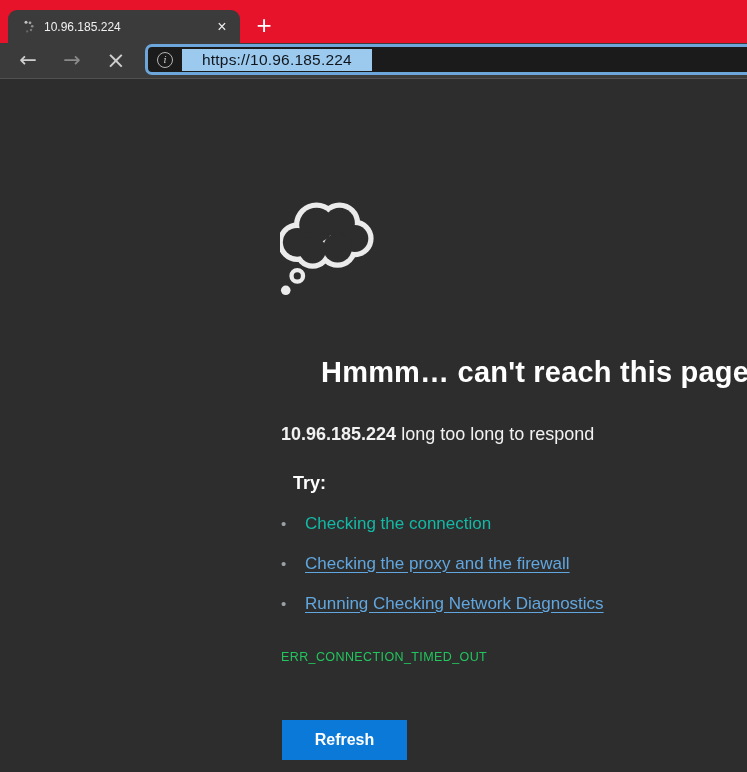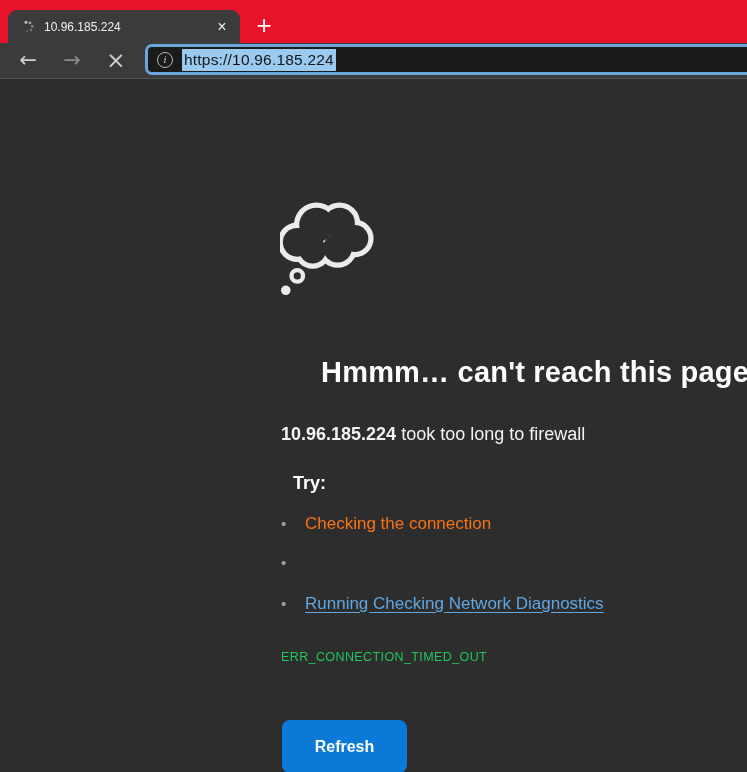--- a/index.html
+++ b/index.html
@@ -68,7 +68,7 @@
   }
   .url-text {
     margin-left: 9px; font-size: 15.5px; letter-spacing: 0.2px;
-    background: #9cc9ee; color: #10161c; padding: 2px 2px;
+    background: #9cc9ee; color: #10161c; padding: 2px 20px;
     white-space: nowrap;
   }
 

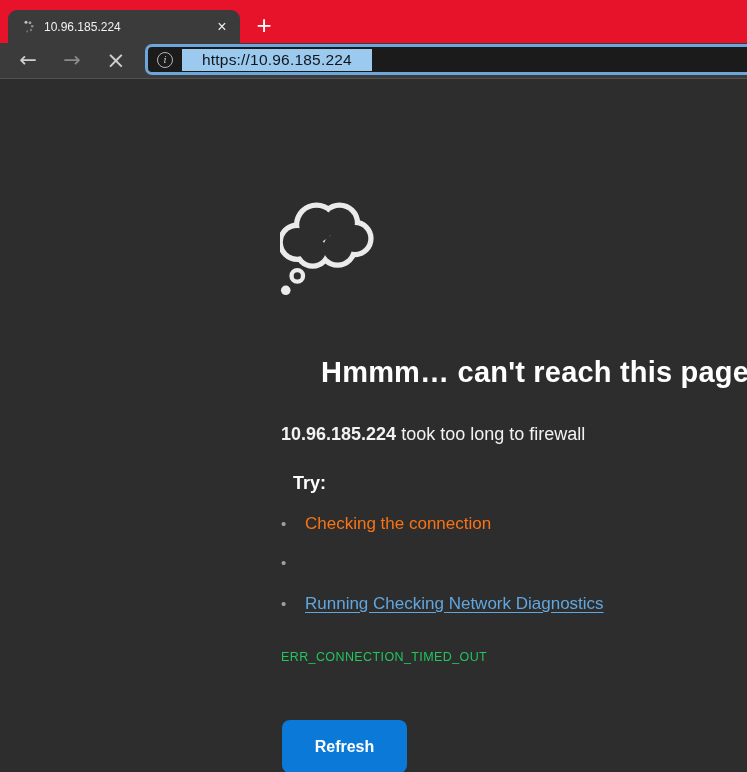--- a/index.html
+++ b/index.html
@@ -176,7 +176,7 @@
 
     <h1 class="page-title">Hmmm… can't reach this page</h1>
 
-    <p class="subtitle"><b>10.96.185.224</b><span> took too long to firewall</span></p>
+    <p class="subtitle"><b>10.96.185.224</b><span> long too long to respond</span></p>
 
     <p class="try-label">Try:</p>
 

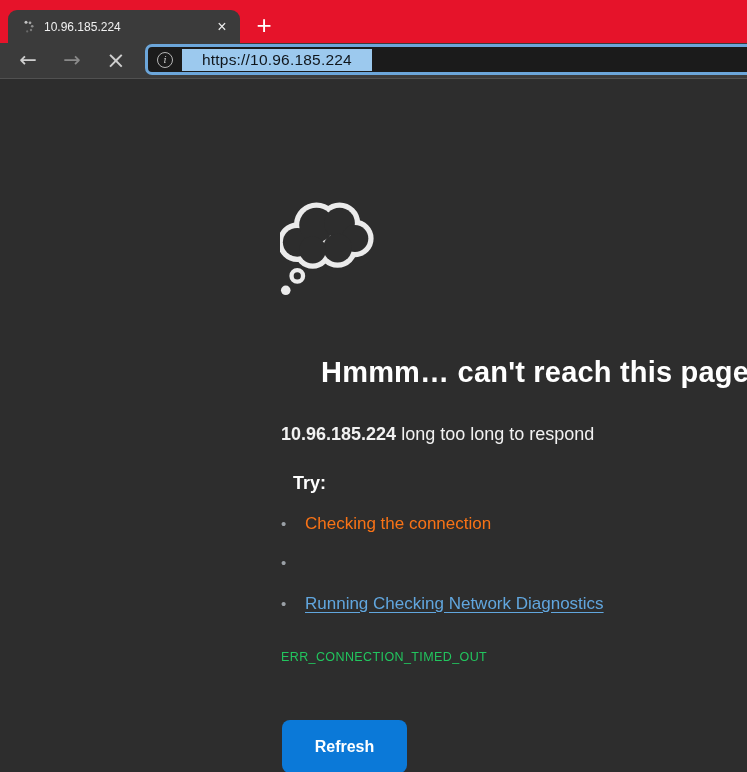--- a/index.html
+++ b/index.html
@@ -101,7 +101,7 @@
   .bullet {
     flex: 0 0 24px; color: #9aa0a6; font-size: 15px;
   }
-  .suggestion .plain { color: #f97316; }
+  .suggestion .plain { color: #14b8a6; }
   .suggestion a.linky {
     color: #61a6de; text-decoration: underline; text-underline-offset: 3px;
     cursor: pointer;

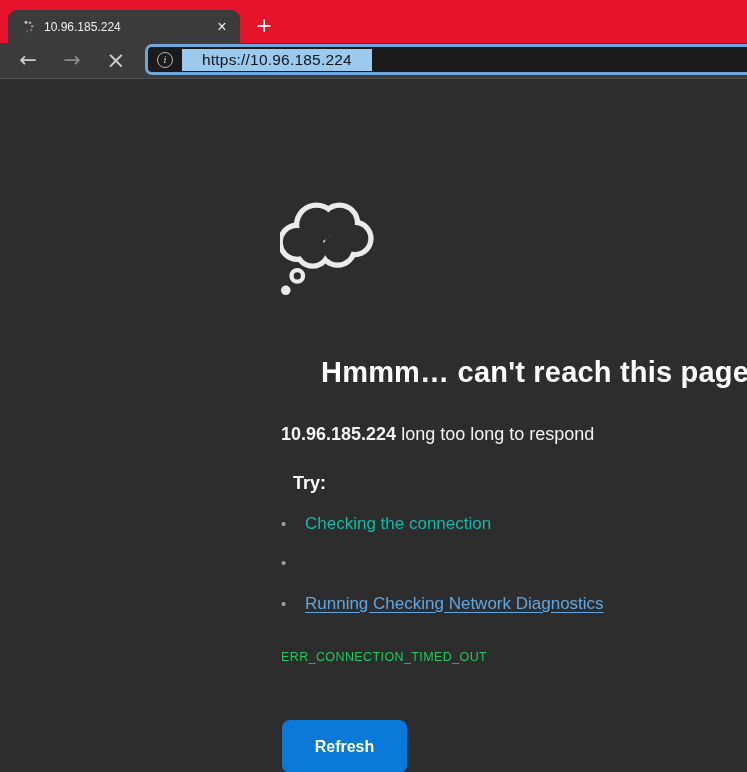--- a/index.html
+++ b/index.html
@@ -187,6 +187,7 @@
       </li>
       <li class="suggestion">
         <span class="bullet">•</span>
+        <a class="linky">Checking the proxy and the firewall</a>
       </li>
       <li class="suggestion">
         <span class="bullet">•</span>

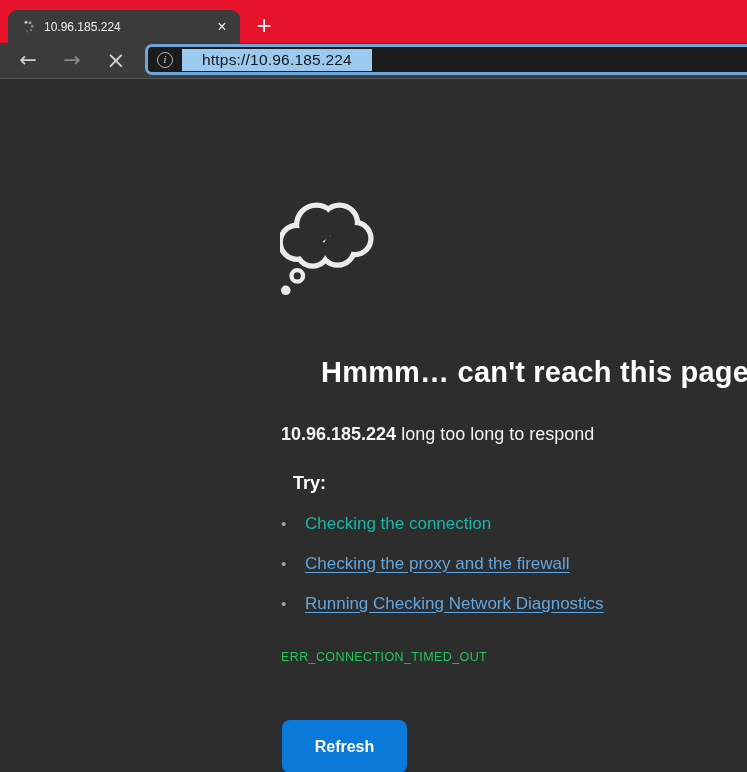--- a/index.html
+++ b/index.html
@@ -111,8 +111,8 @@
     font-size: 12.5px; color: #22c55e; letter-spacing: 0.4px;
   }
   .refresh-btn {
-    position: absolute; left: 282px; top: 640px; width: 125px; height: 53px;
-    background: #0b79d8; border: none; border-radius: 8px;
+    position: absolute; left: 282px; top: 640px; width: 125px; height: 40px;
+    background: #0b79d8; border: none; border-radius: 0;
     color: #ffffff; font-size: 16px; font-weight: 700;
     font-family: "Liberation Sans", sans-serif; cursor: pointer; text-align: center;
   }

